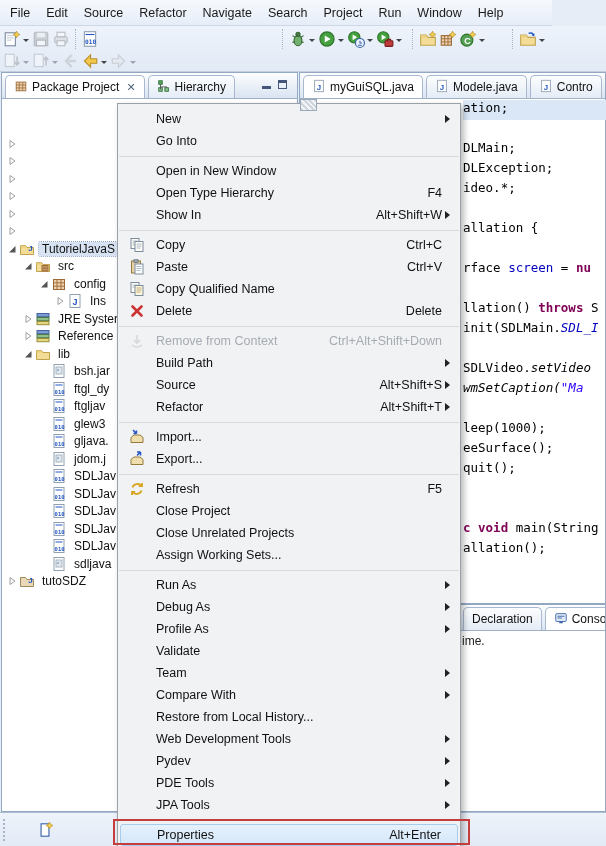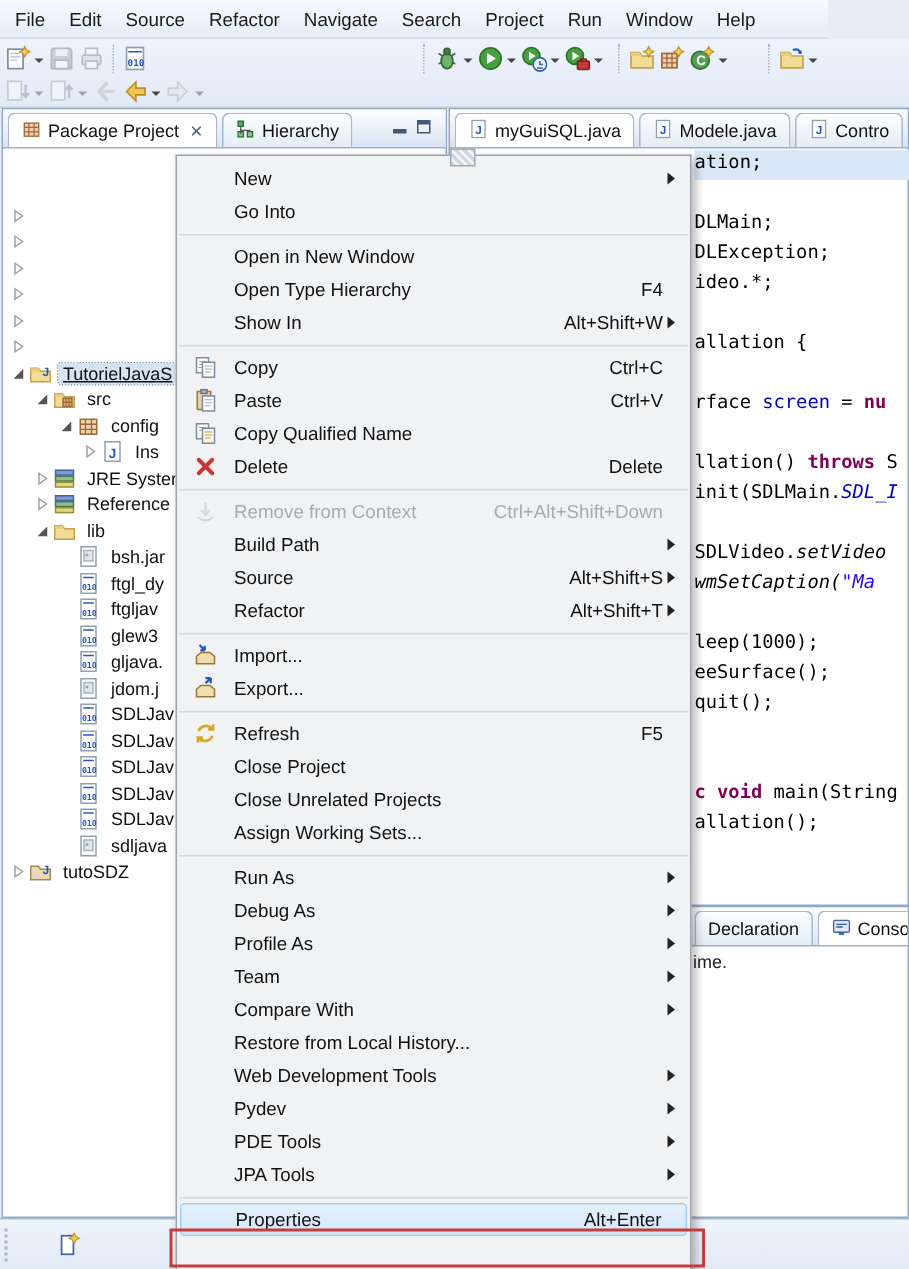--- a/index.html
+++ b/index.html
@@ -46,7 +46,7 @@
   .tw-arrow { width:13px; height:12px; flex:0 0 13px; }
   .tw-icon { width:16px; height:16px; flex:0 0 16px; margin-right:4px; }
   .tlabel { font-size:12px; color:#111; padding:0 3px; }
-  .tlabel.selected { background:#d7e3f2; border-radius:2px; outline:1px dotted #8aa2c4;text-decoration:underline; }
+  .tlabel.selected { background:#d7e3f2; border-radius:2px; outline:1px dotted #8aa2c4; }
 
   
   #code { position:absolute; left:463px; top:100px; width:143px; bottom:242px; overflow:hidden; z-index:5; }

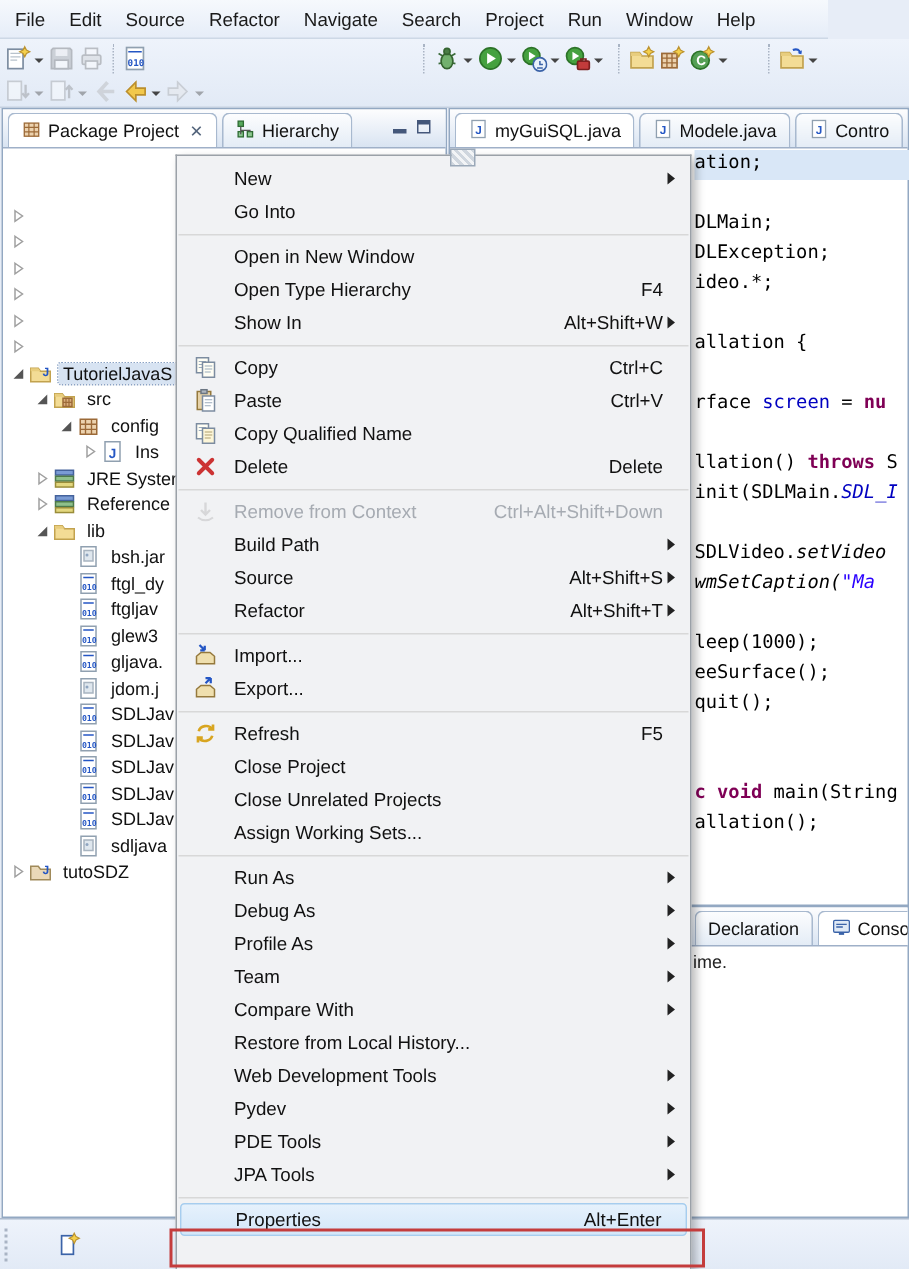--- a/index.html
+++ b/index.html
@@ -768,6 +768,10 @@
     </div>
     <div class="mi">
       <span class="mi-icon"></span>
+      <span class="mi-label">Validate</span>
+    </div>
+    <div class="mi">
+      <span class="mi-icon"></span>
       <span class="mi-label">Team</span>
       <span class="mi-arrow"></span>
     </div>

